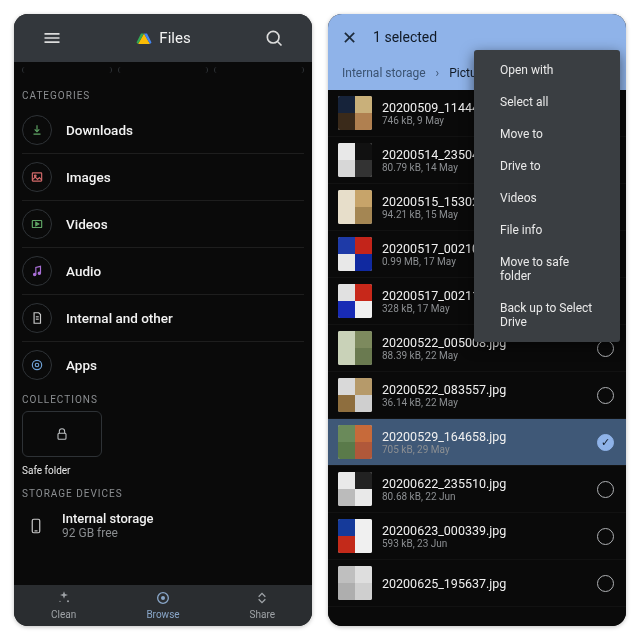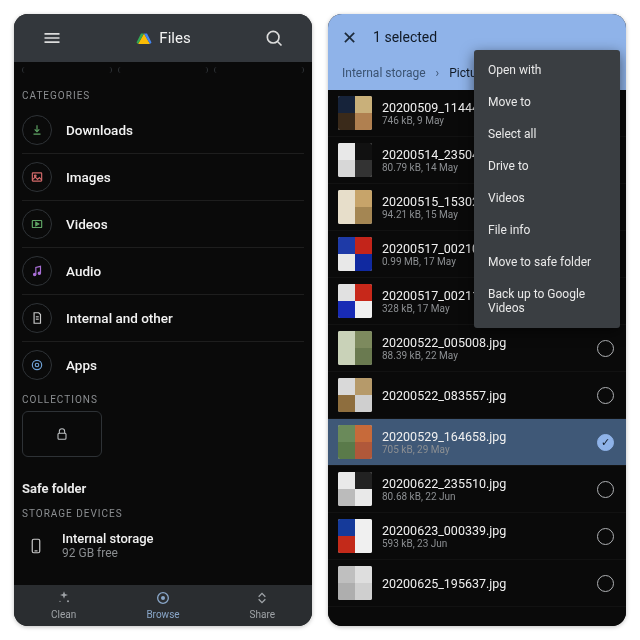--- a/index.html
+++ b/index.html
@@ -160,7 +160,7 @@
     width: 146px;
     box-shadow: 0 4px 14px rgba(0,0,0,.55);
     z-index: 20;
-    padding: 4px 0;
+    padding: 4px 12px;
   }
   .menu-item {
     padding: 9px 14px;

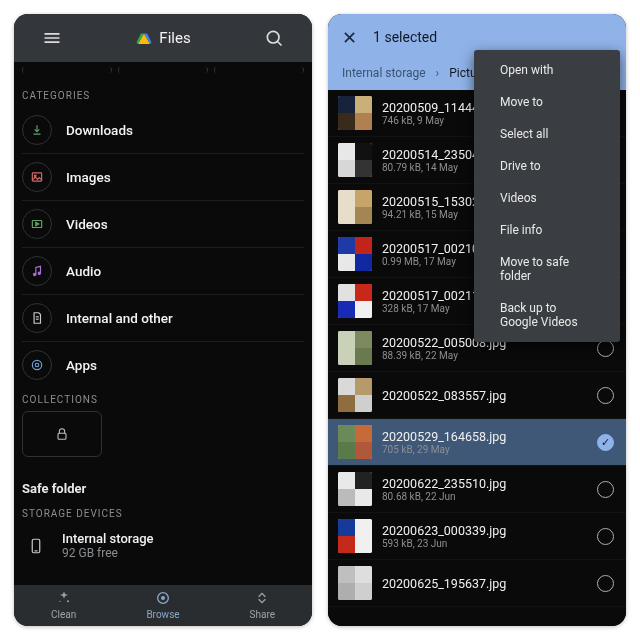--- a/index.html
+++ b/index.html
@@ -477,8 +477,8 @@
 
   <div class="context-menu" id="ctx">
       <div class="menu-item">Open with</div>
+      <div class="menu-item">Select all</div>
       <div class="menu-item">Move to</div>
-      <div class="menu-item">Select all</div>
       <div class="menu-item">Drive to</div>
       <div class="menu-item">Videos</div>
       <div class="menu-item">File info</div>

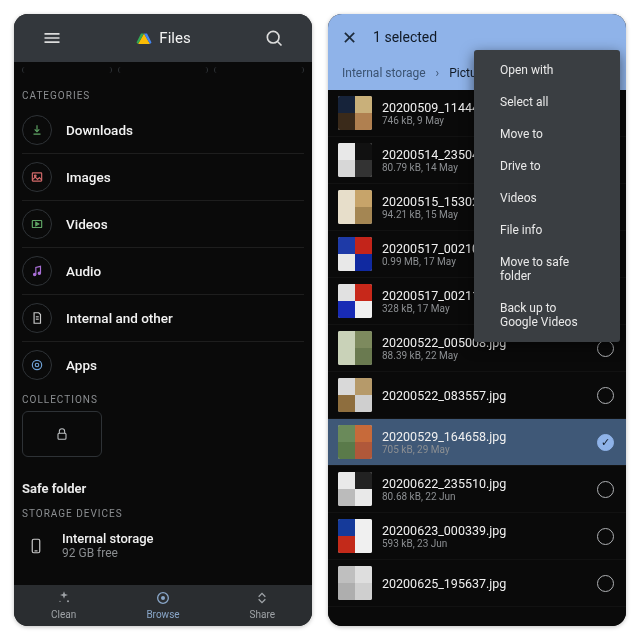--- a/index.html
+++ b/index.html
@@ -483,7 +483,7 @@
       <div class="menu-item">Videos</div>
       <div class="menu-item">File info</div>
       <div class="menu-item">Move to safe folder</div>
-      <div class="menu-item">Back up to Google Videos</div>
+      <div class="menu-item">Back up to Select Drive</div>
     </div>
 </div>
 

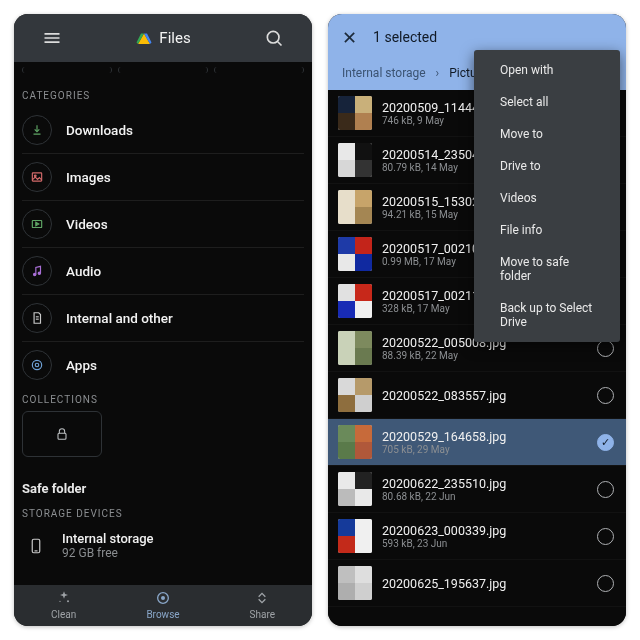--- a/index.html
+++ b/index.html
@@ -418,6 +418,7 @@
         </div>
         <div class="file-text">
           <div class="file-name">20200522_083557.jpg</div>
+          <div class="file-meta">36.14 kB, 22 May</div>
         </div>
         <div class="sel-circle"></div>
       </div>

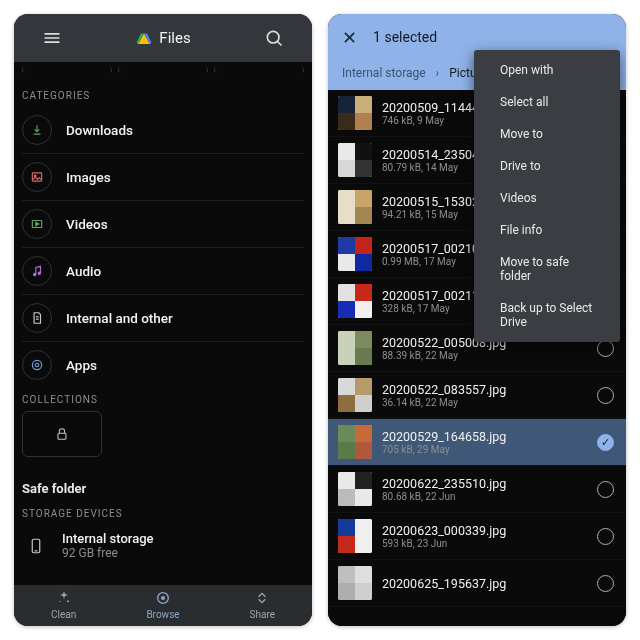--- a/index.html
+++ b/index.html
@@ -83,7 +83,7 @@
     margin-top: 6px;
     color:#bfc2c4;
   }
-  .safe-label { font-size: 13px; margin: 24px 0 12px; color:#e8e8e8;font-weight:bold; }
+  .safe-label { font-size: 10px; margin: 8px 0 12px; color:#e8e8e8; }
   .storage-row {
     display: flex; align-items: center; gap: 12px;
     padding: 6px 0 0px;

